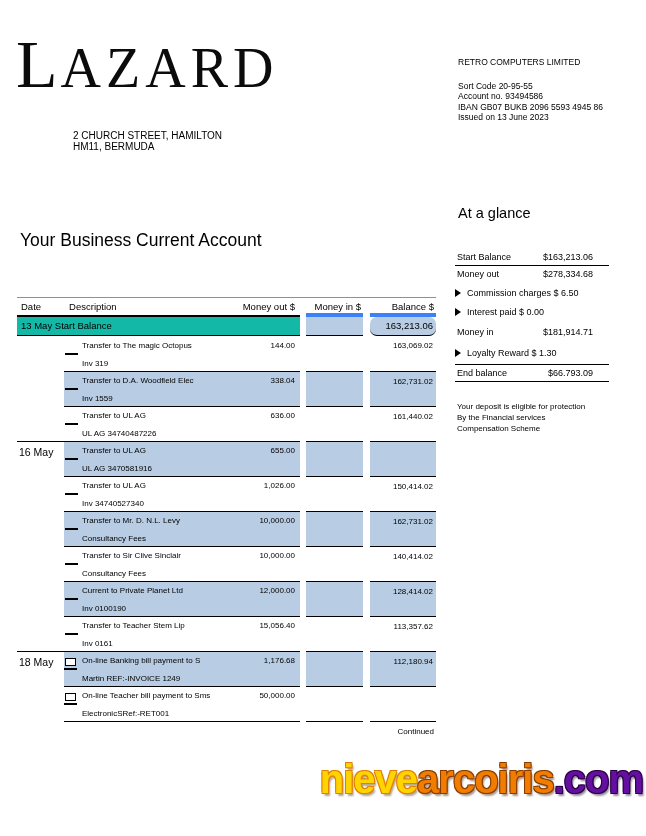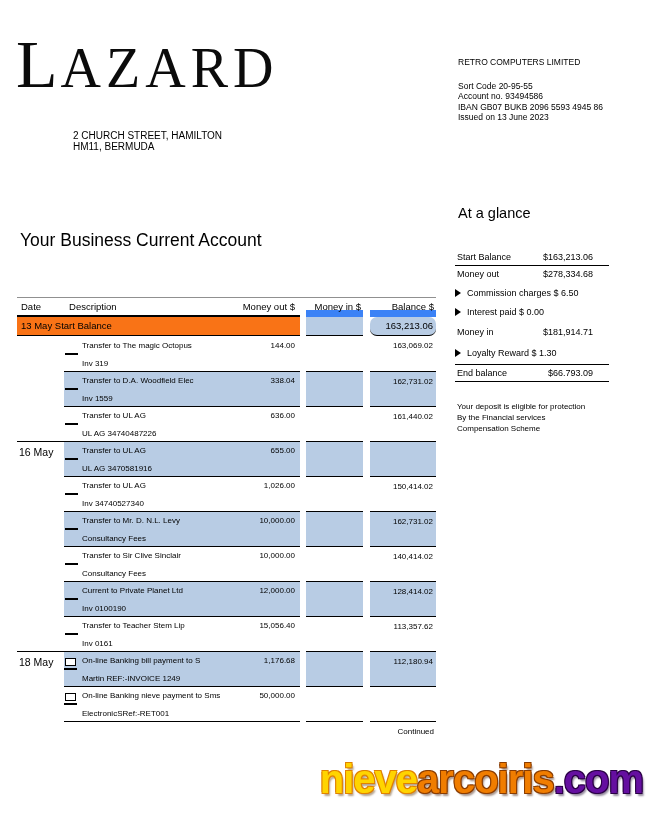--- a/index.html
+++ b/index.html
@@ -31,7 +31,7 @@
   .thead .c-main { display:flex; align-items:center; border-bottom:2px solid #000; font-size:9.5px; }
   .h-date { margin-left:4px; } .h-desc { margin-left:28px; }
   .h-out  { margin-left:auto; margin-right:5px; }
-  .thead .c-in, .thead .c-bal { border-bottom:7px solid #3b82f6; font-size:9.5px; text-align:right; line-height:18px; padding-right:2px; }
+  .thead .c-in, .thead .c-bal { border-bottom:4px solid #3b82f6; font-size:9.5px; text-align:right; line-height:18px; padding-right:2px; }
   .thead .c-bal { padding-right:2px; }
 
   .start-row { height:19px; }

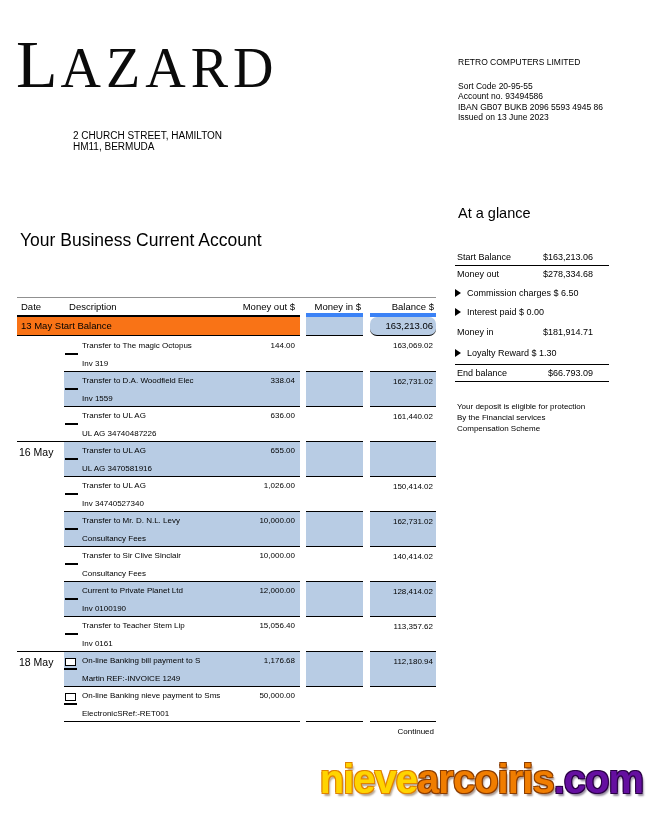--- a/index.html
+++ b/index.html
@@ -35,7 +35,7 @@
   .thead .c-bal { padding-right:2px; }
 
   .start-row { height:19px; }
-  .start-row .c-main { background:#f97316; border-bottom:1px solid #000; font-size:9.5px; line-height:18px; padding-left:4px; }
+  .start-row .c-main { background:#14b8a6; border-bottom:1px solid #000; font-size:9.5px; line-height:18px; padding-left:4px; }
   .start-row .c-in  { background:#b8cce4; border-bottom:1px solid #000; }
   .start-row .c-bal { background:#b8cce4; border-bottom:1px solid #000; font-size:9.5px; line-height:18px; padding-right:3px;border-radius:7px; }
 

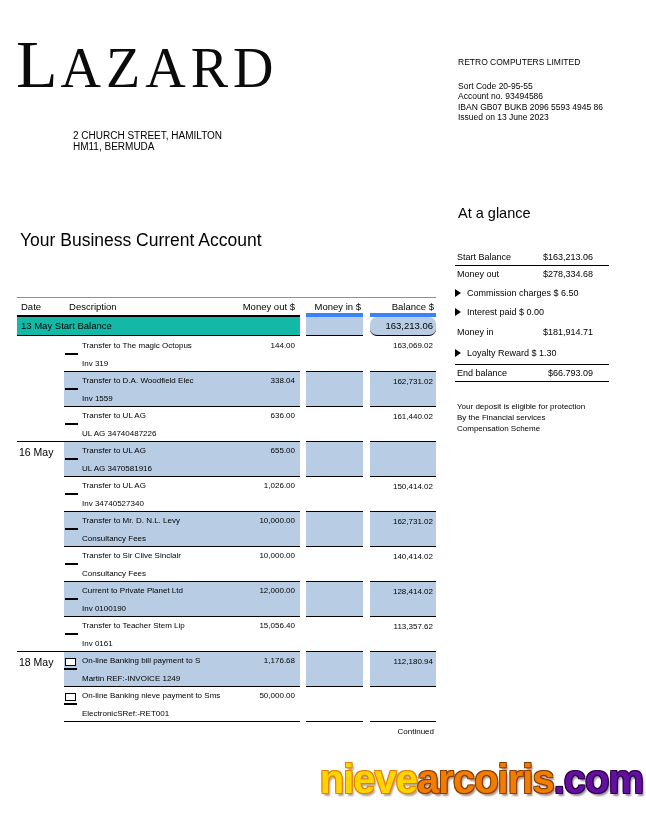--- a/index.html
+++ b/index.html
@@ -317,7 +317,7 @@
               <div class="icon-online"></div>
             </div>
       <div class="c-desc">
-        <div class="d1">On-line Banking nieve payment to Sms</div>
+        <div class="d1">On-line Teacher bill payment to Sms</div>
         <div class="d2">ElectronicSRef:-RET001</div>
       </div>
       <div class="c-out">50,000.00</div>

